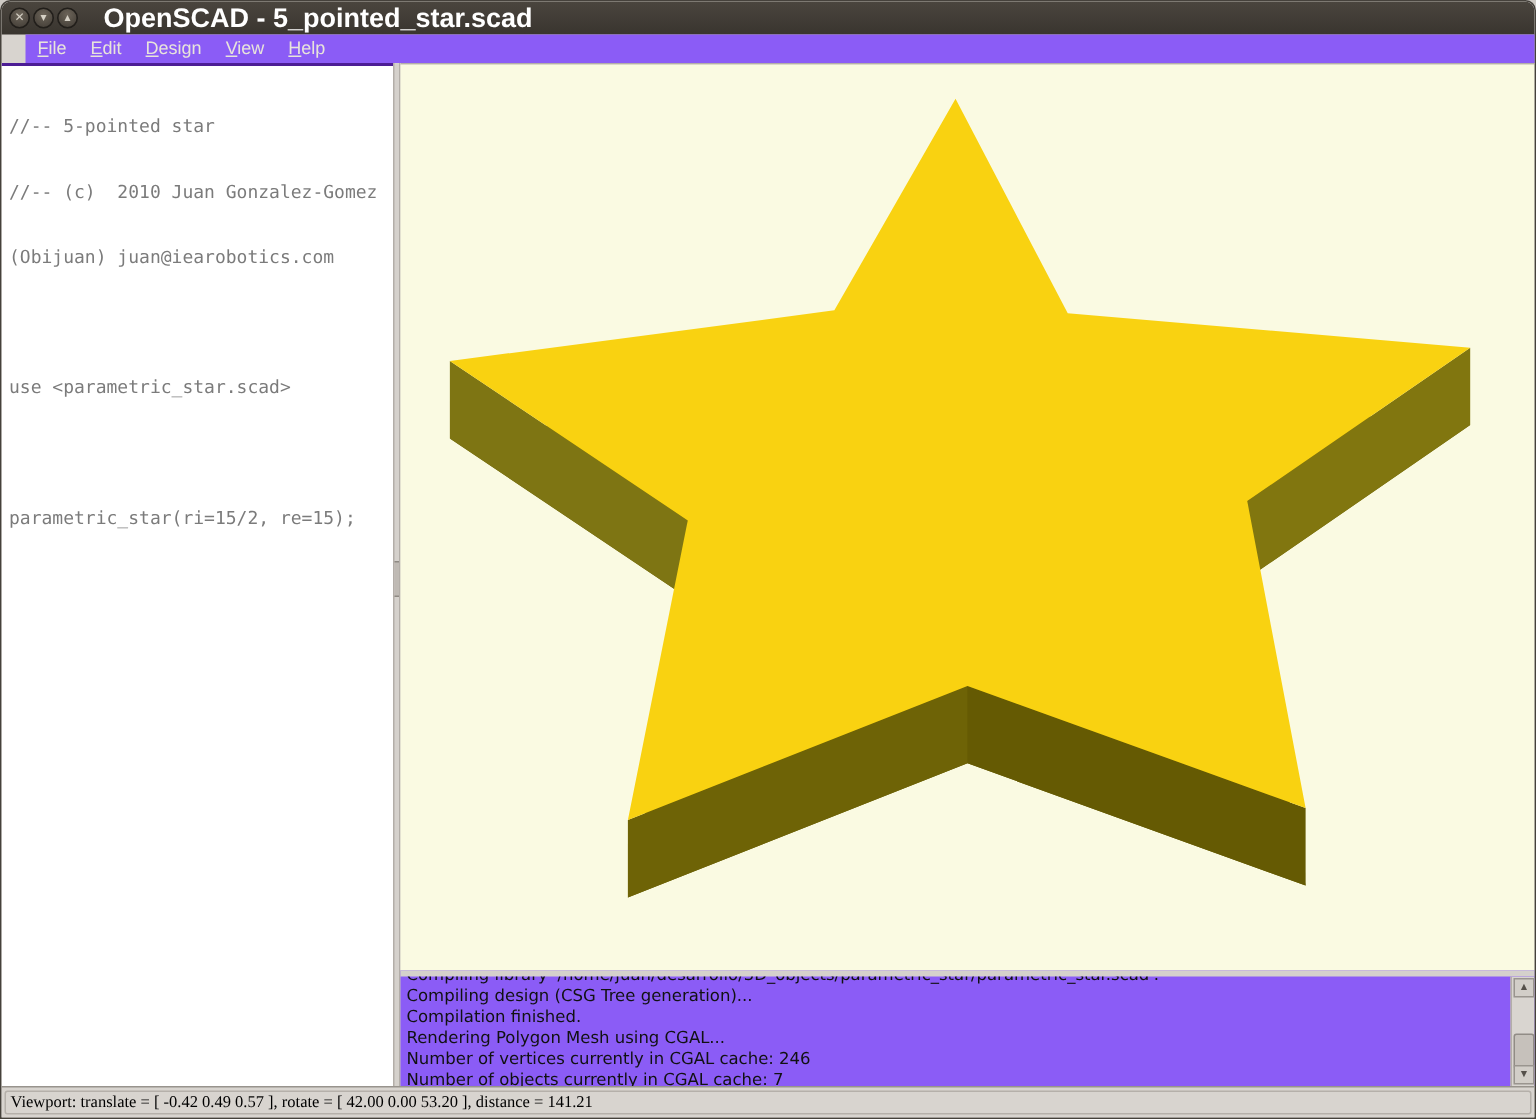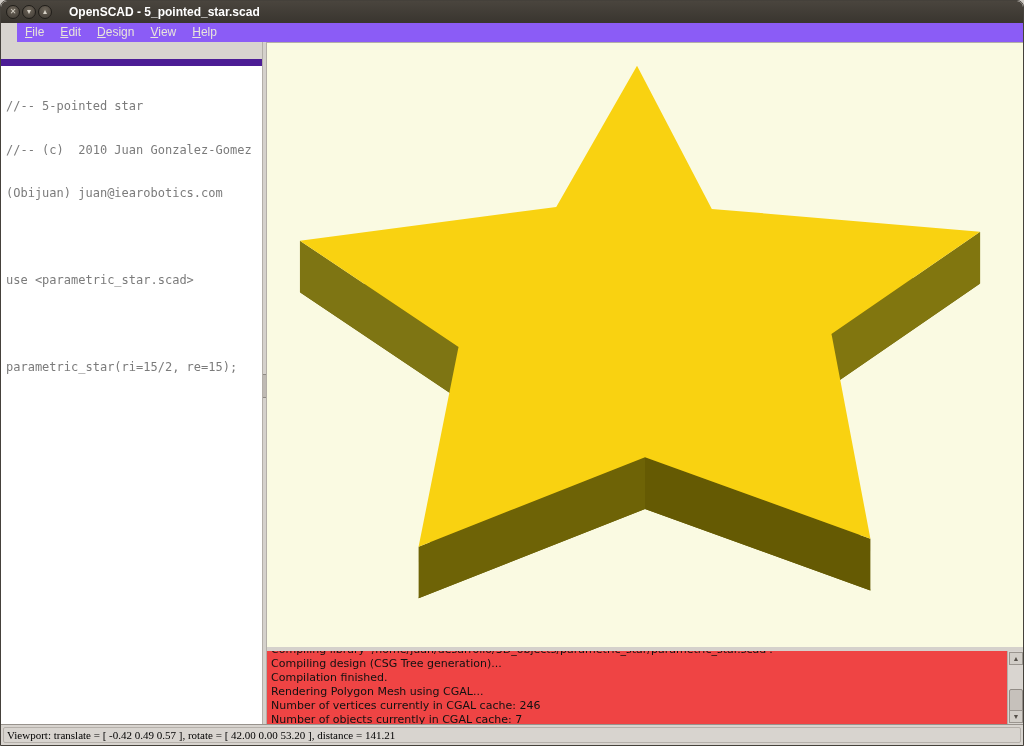--- a/index.html
+++ b/index.html
@@ -16,7 +16,7 @@
             text-align:center; cursor:default; }
   .winbtn.b0 { left:5px; } .winbtn.b1 { left:21px; } .winbtn.b2 { left:37px; }
   .title { position:absolute; left:68px; top:0; height:22px; line-height:22px;
-           color:#ffffff; font-weight:bold; font-size:12px; white-space:nowrap; }
+           color:#ffffff; font-weight:bold; font-size:18px; white-space:nowrap; }
 
   
   .menubar { position:absolute; left:16px; top:22px; width:100%; height:19px; background:#8b5cf6; display:flex; }

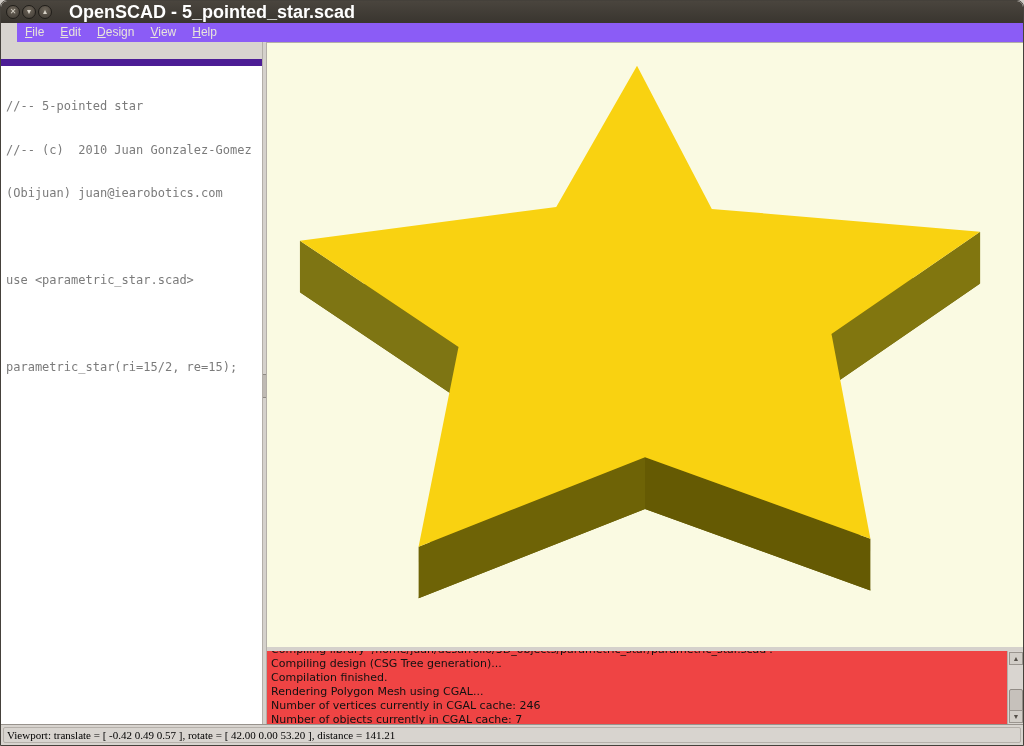--- a/index.html
+++ b/index.html
@@ -25,9 +25,9 @@
 
   
   .editor { position:absolute; left:0; top:41px; width:261px; bottom:21px; background:#ffffff;
-            border-top:7px solid #4c1d95; font-family:"DejaVu Sans Mono", monospace;
+            border-top:2px solid #4c1d95; font-family:"DejaVu Sans Mono", monospace;
             font-size:12px; color:#7b7b7b; line-height:14.5px; padding:4px 0 13px 5px;
-            white-space:pre; overflow:hidden;margin-top:17px; }
+            white-space:pre; overflow:hidden; }
   .code-line { min-height:14.5px; }
 
   

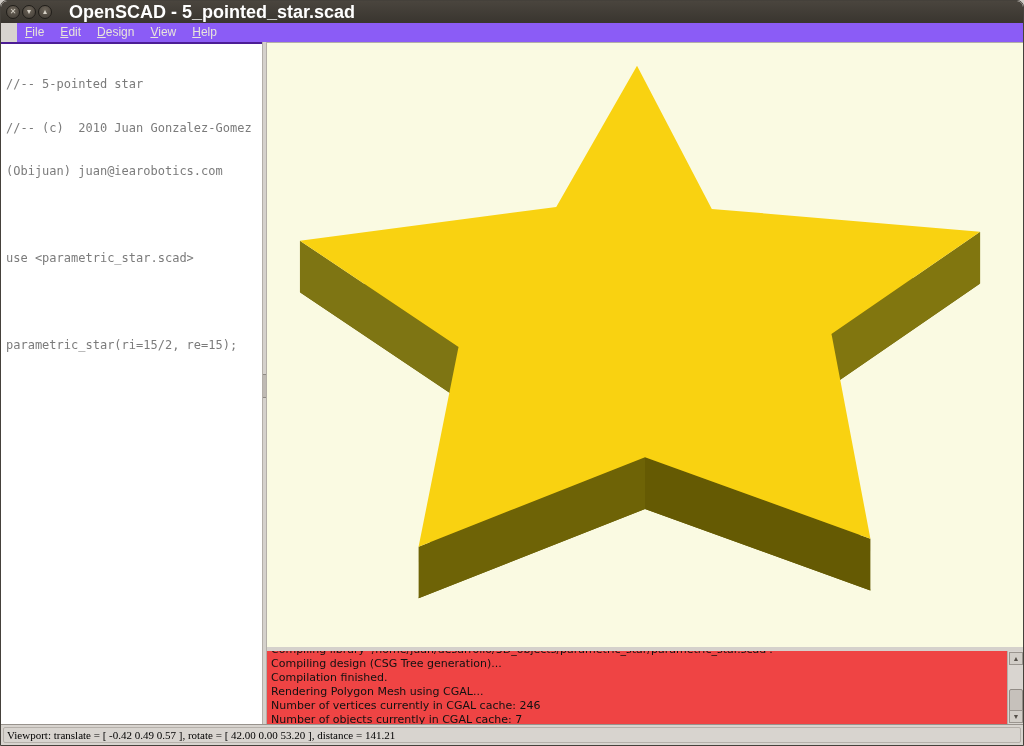--- a/index.html
+++ b/index.html
@@ -43,7 +43,7 @@
   .viewport svg { position:absolute; left:0; top:0; width:100%; height:100%; }
 
   
-  .console { position:absolute; left:0; right:0; bottom:0; height:77px; background:#ef4444;
+  .console { position:absolute; left:0; right:0; bottom:0; height:77px; background:#8b5cf6;
              border-top:4px solid #d5d1cc; overflow:hidden; }
   .console-lines { position:absolute; left:4px; right:20px; top:-8px;
                    font-family:"DejaVu Sans", "Liberation Sans", sans-serif;

